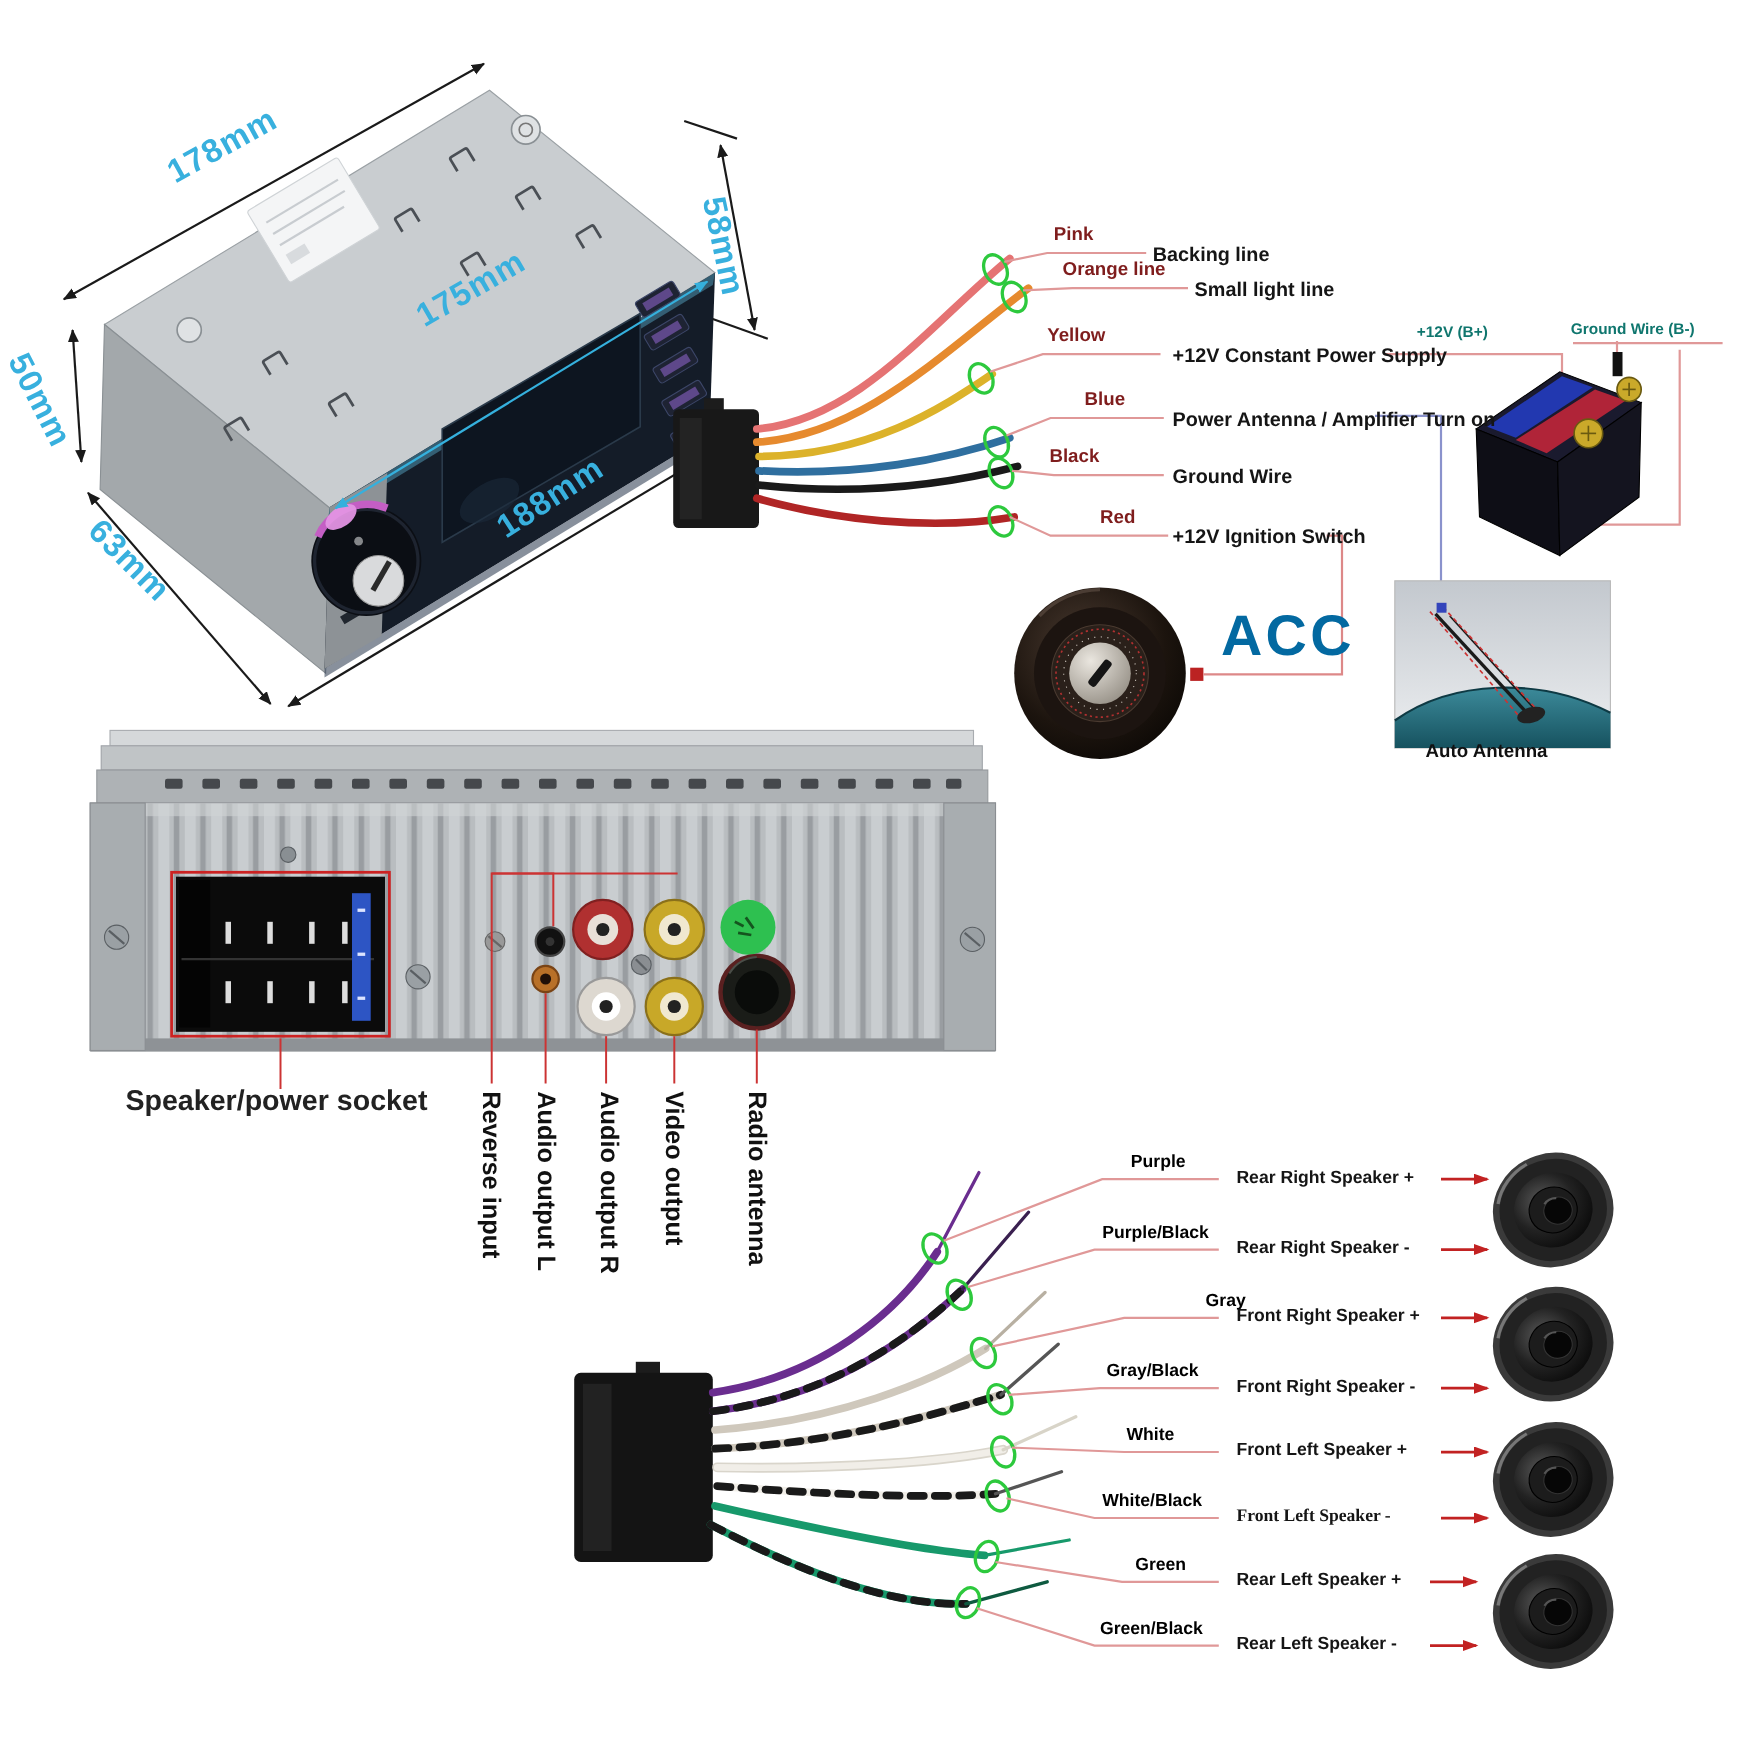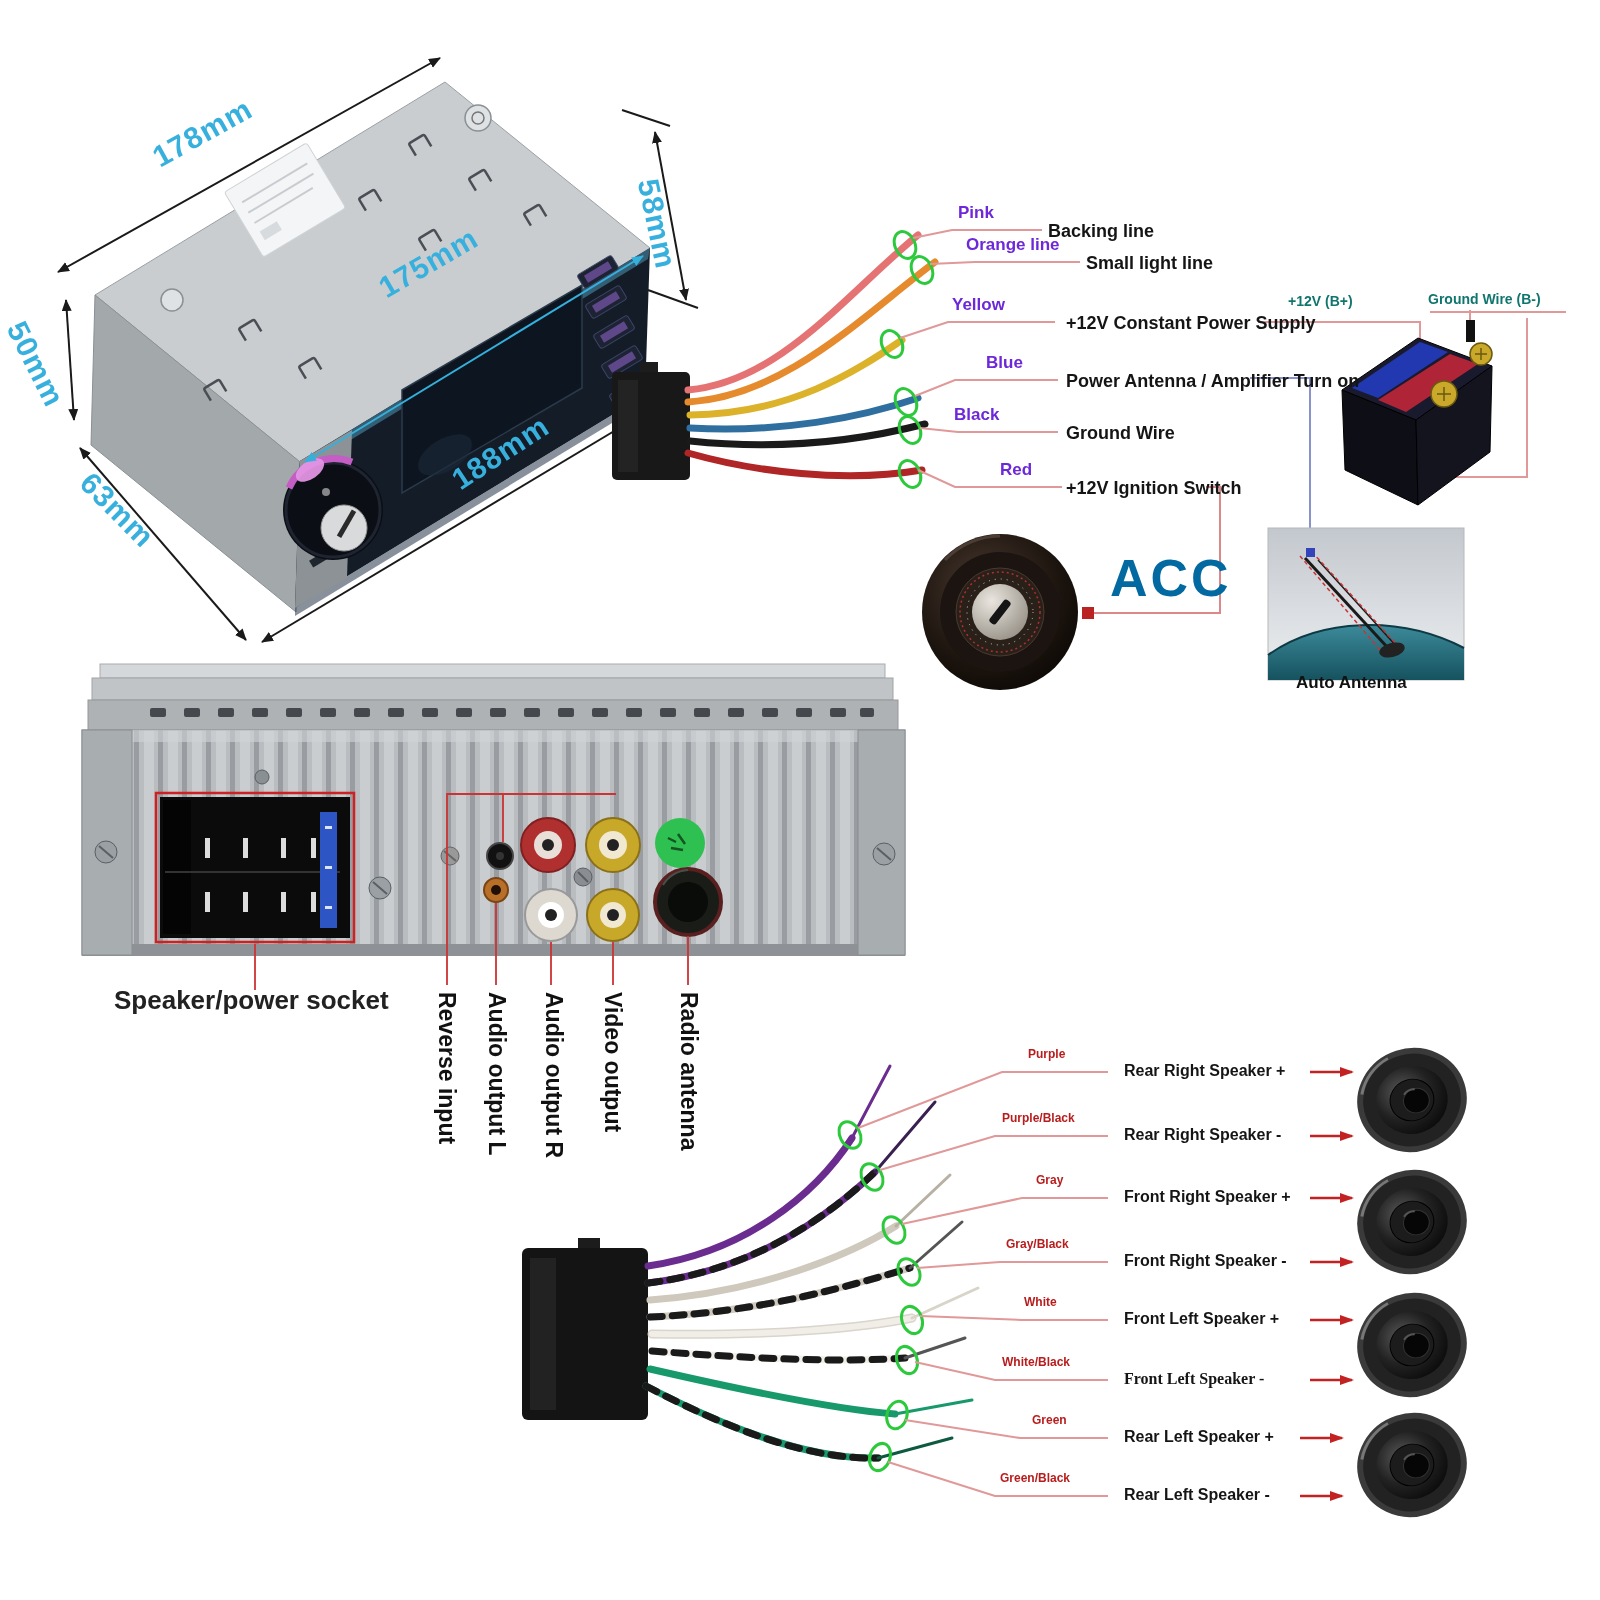--- a/index.html
+++ b/index.html
@@ -8,7 +8,7 @@
   svg{position:absolute;left:0;top:0;}
   .lbl{position:absolute;white-space:nowrap;font-weight:bold;line-height:1.1;}
   .dim{color:#38b0de;font-size:30px;letter-spacing:1px;}
-  .wire-blue{color:#6d28d9;font-size:17px;}
+  .wire-blue{color:#7f1d1d;font-size:17px;}
   .wire-blue2{color:#b91c1c;font-size:12px;}
   .fn{color:#151515;font-size:18px;}
   .fn2{color:#151515;font-size:16px;}

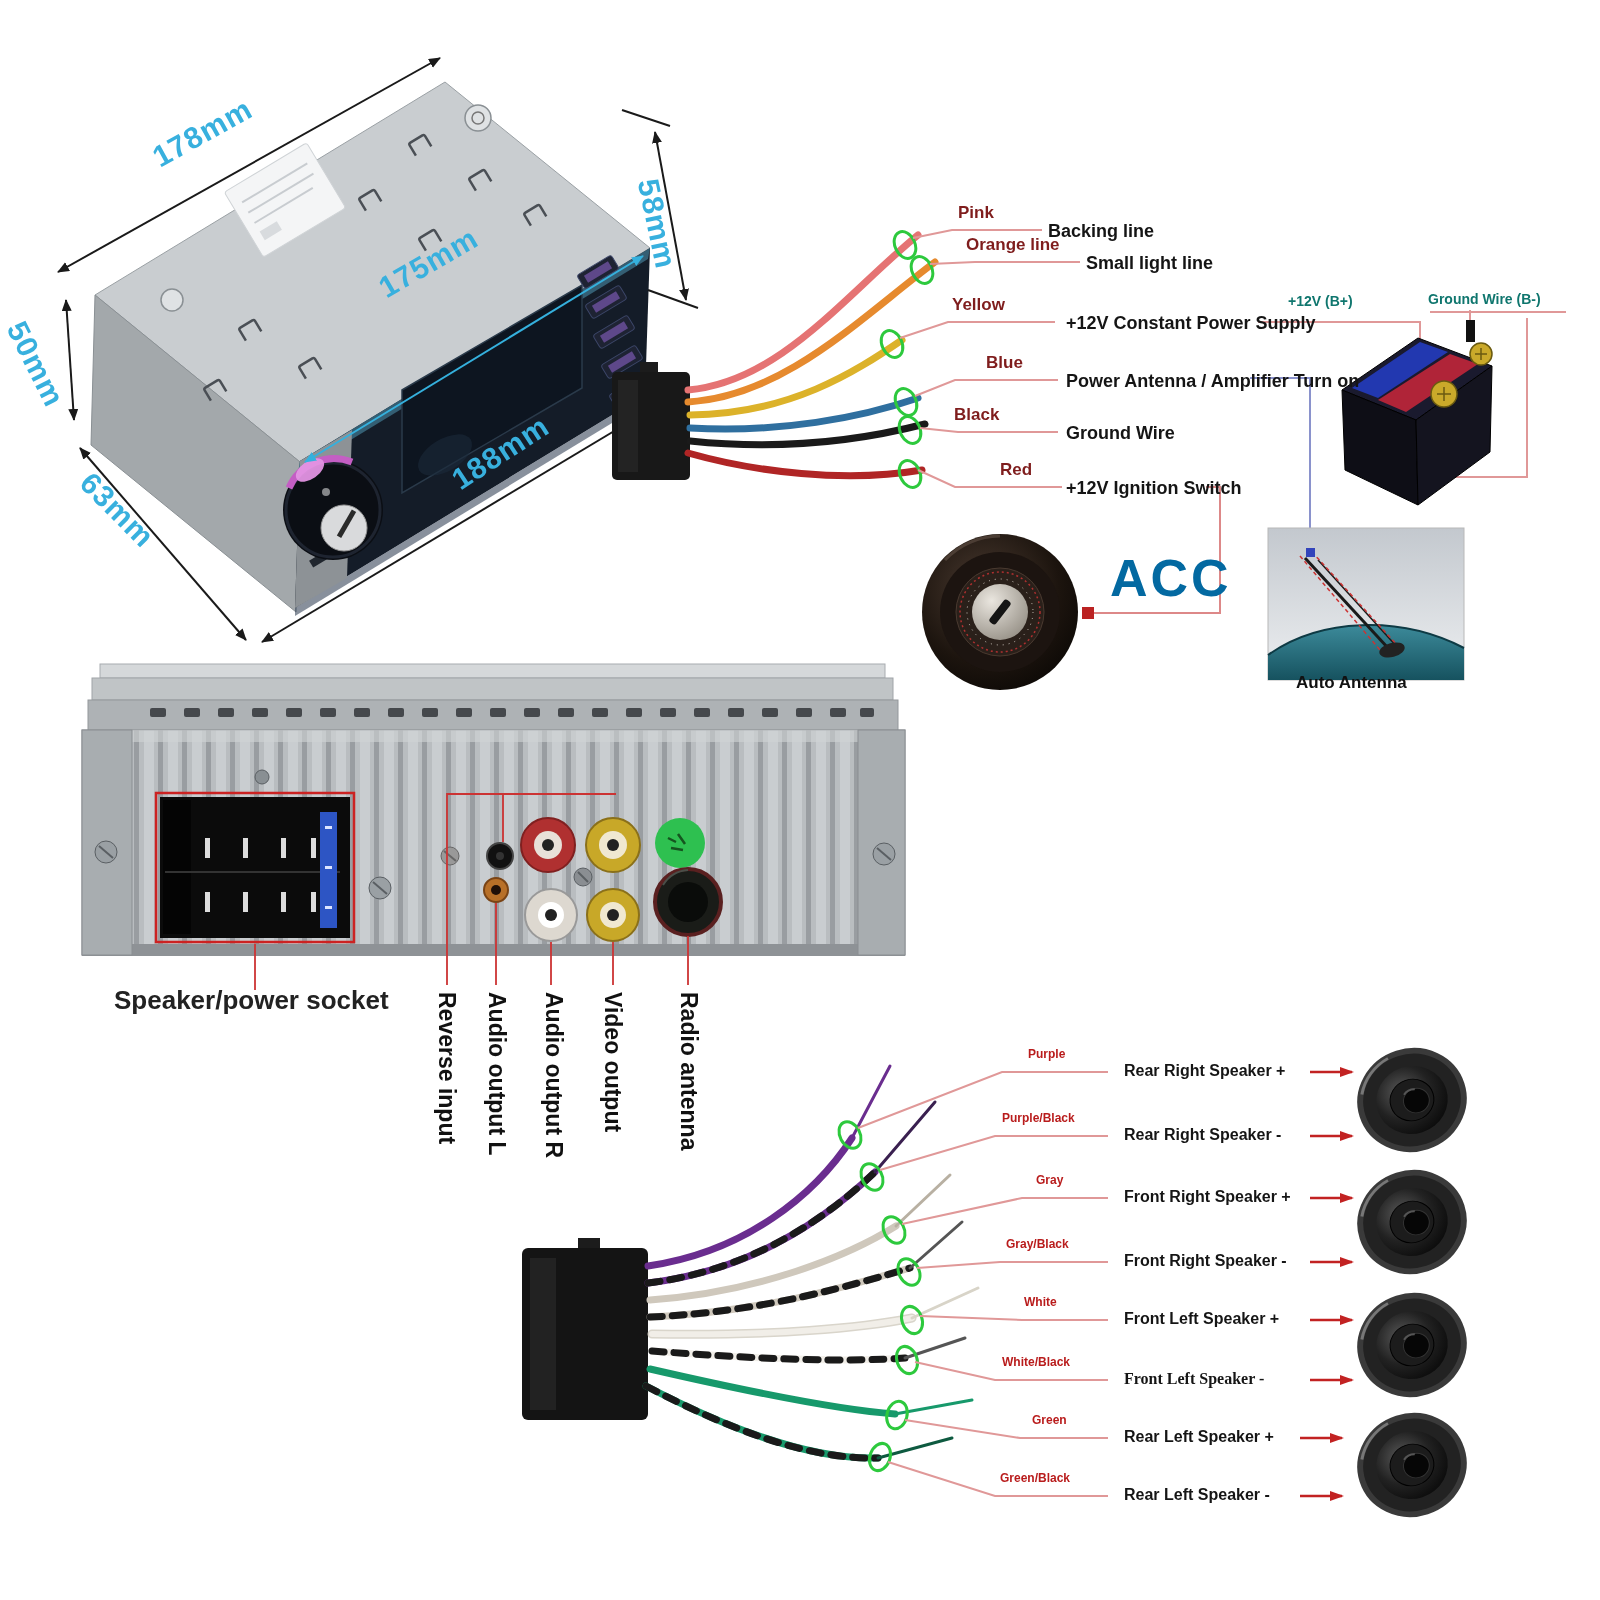--- a/index.html
+++ b/index.html
@@ -9,7 +9,7 @@
   .lbl{position:absolute;white-space:nowrap;font-weight:bold;line-height:1.1;}
   .dim{color:#38b0de;font-size:30px;letter-spacing:1px;}
   .wire-blue{color:#7f1d1d;font-size:17px;}
-  .wire-blue2{color:#b91c1c;font-size:12px;}
+  .wire-blue2{color:#000000;font-size:16px;}
   .fn{color:#151515;font-size:18px;}
   .fn2{color:#151515;font-size:16px;}
   .batt{color:#0f766e;font-size:14px;}

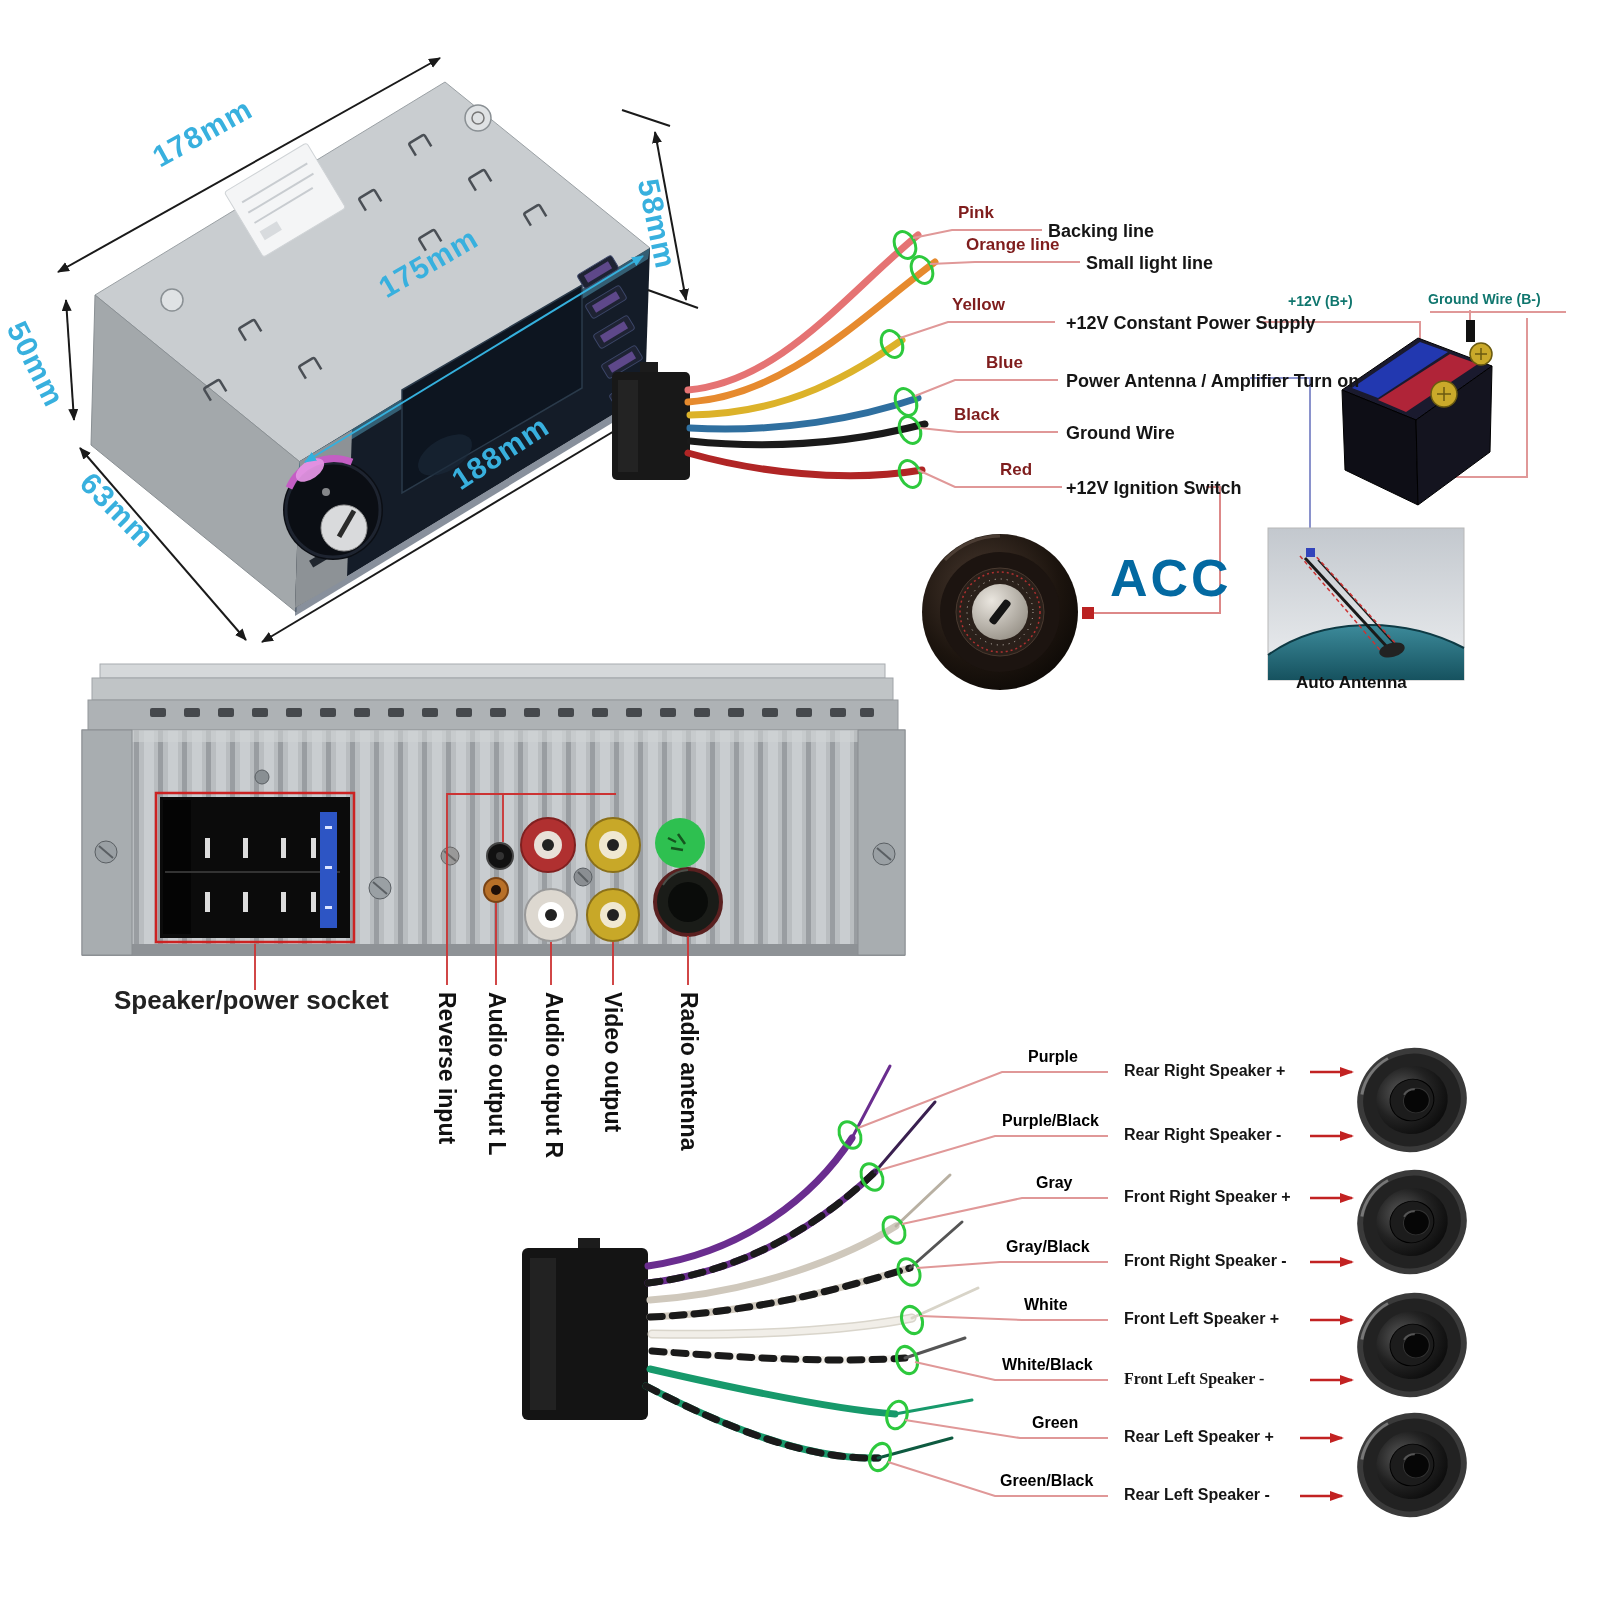--- a/index.html
+++ b/index.html
@@ -526,7 +526,7 @@
 
 <div class="lbl wire-blue2" style="left:1028px;top:1048px;">Purple</div>
 <div class="lbl wire-blue2" style="left:1002px;top:1112px;">Purple/Black</div>
-<div class="lbl wire-blue2" style="left:1036px;top:1174px;text-align:center;">Gray</div>
+<div class="lbl wire-blue2" style="left:1096px;top:1174px;text-align:center;">Gray</div>
 <div class="lbl wire-blue2" style="left:1006px;top:1238px;">Gray/Black</div>
 <div class="lbl wire-blue2" style="left:1024px;top:1296px;text-align:right;">White</div>
 <div class="lbl wire-blue2" style="left:1002px;top:1356px;">White/Black</div>

